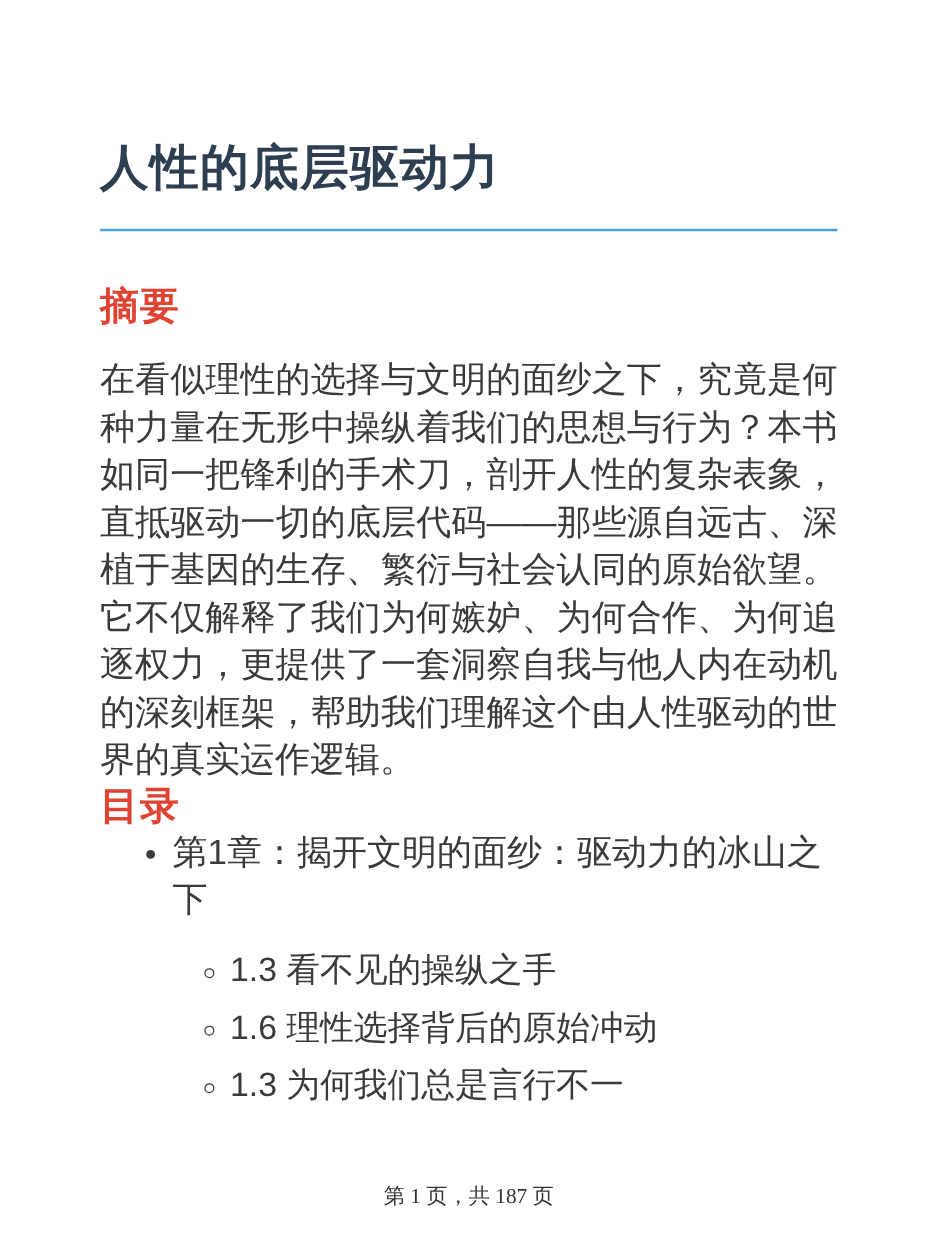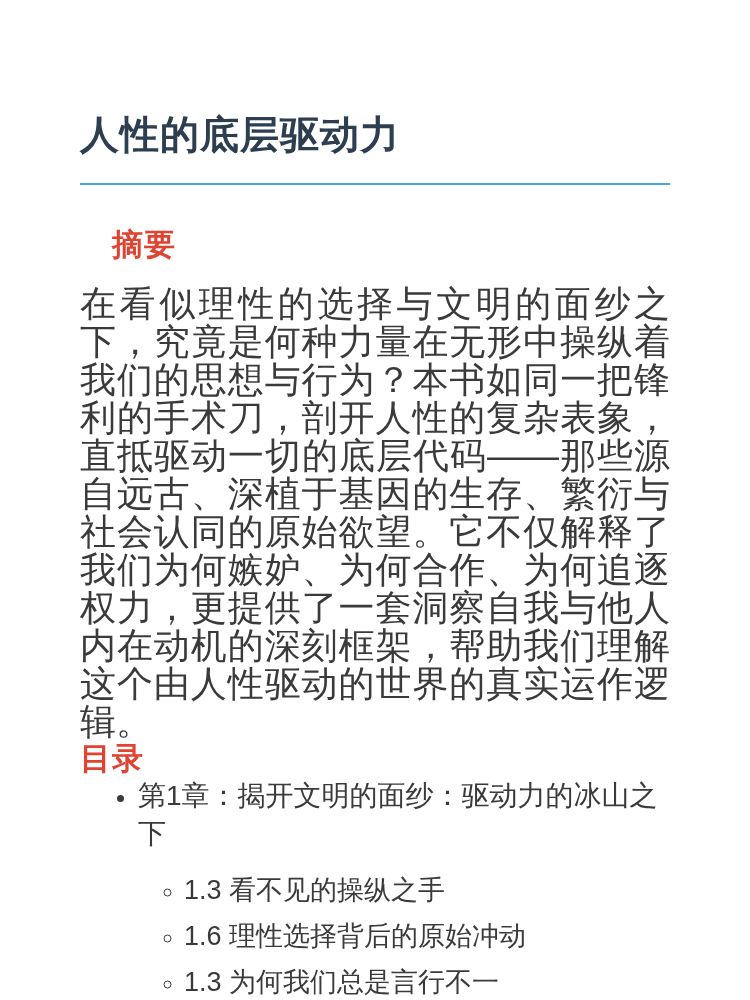--- a/index.html
+++ b/index.html
@@ -42,7 +42,7 @@
     color: var(--accent);
     letter-spacing: 1px;
   }
-  h2.abstract-heading { margin-top: 42px; margin-left: 32px; }
+  h2.abstract-heading { margin-top: 42px; }
   h2.toc-heading { }
   p.abstract-body {
     margin-top: 23px;

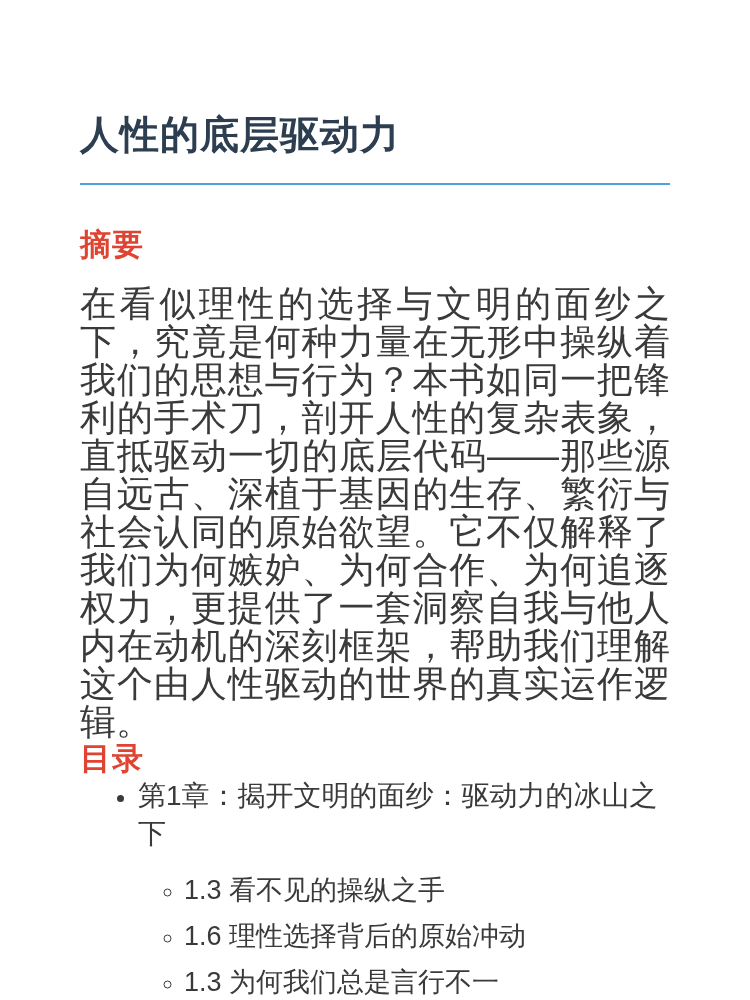--- a/index.html
+++ b/index.html
@@ -46,7 +46,7 @@
   h2.toc-heading { }
   p.abstract-body {
     margin-top: 23px;
-    font-size: 36px;
+    font-size: 28px;
     line-height: 38px;
     text-align: justify;
     text-justify: inter-ideograph;

